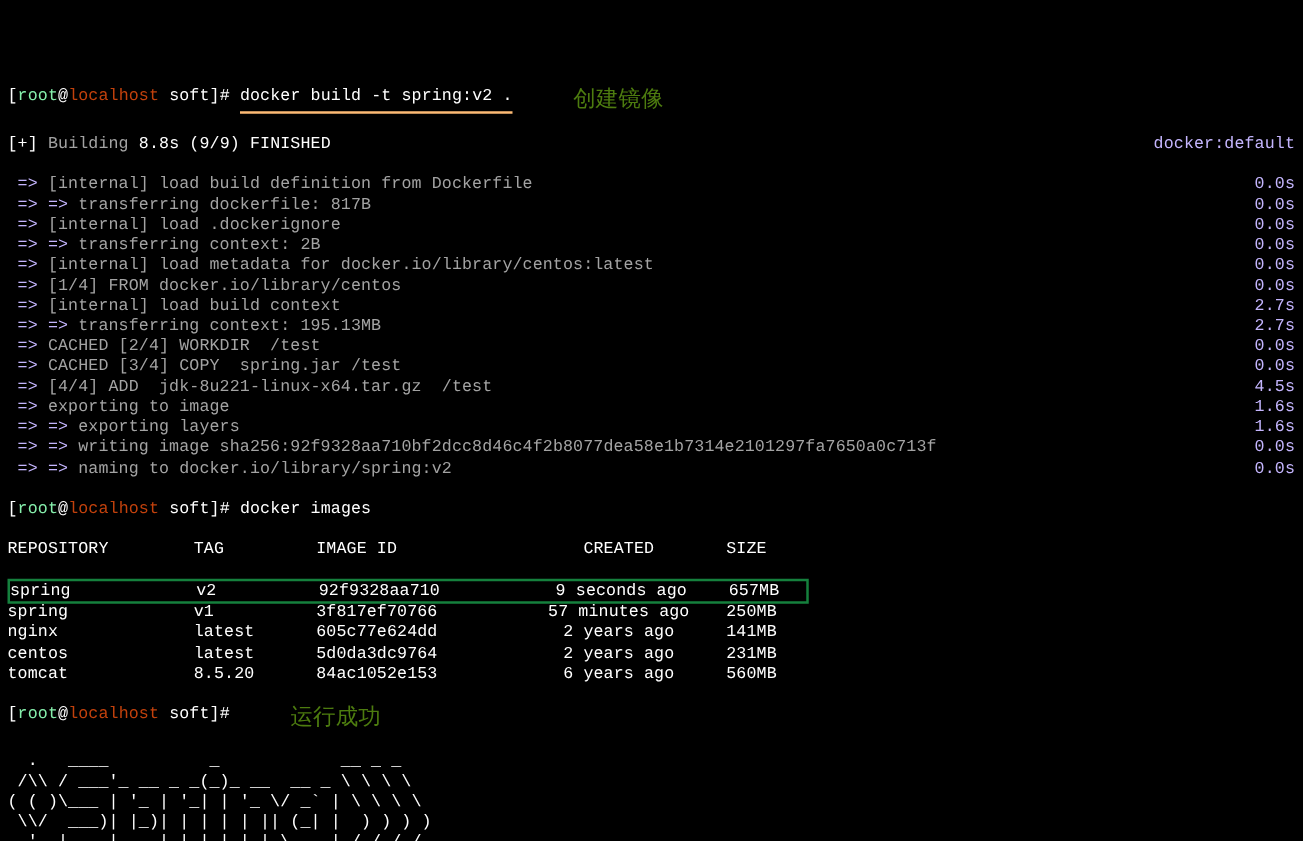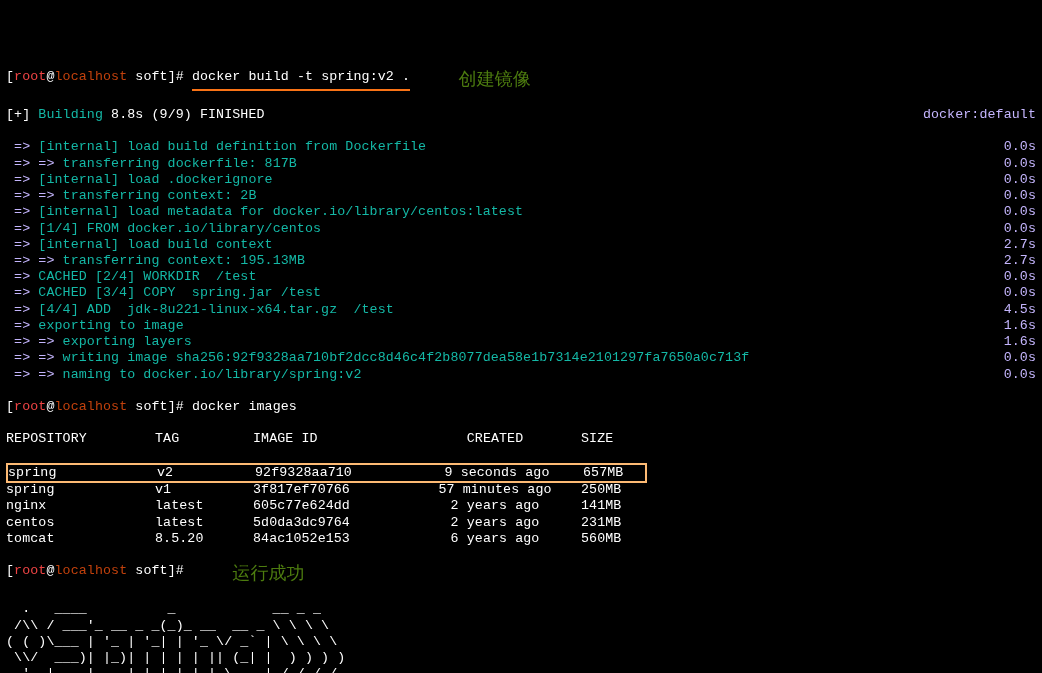--- a/index.html
+++ b/index.html
@@ -17,7 +17,7 @@
   .white { color: #fff; }
   .cyan  { color: #14b8a6; }
   .blue  { color: #c4b5fd; }
-  .red   { color: #ef4444; }
+  .red   { color: #86efac; }
   .yellow{ color: #c2410c; }
   .anno  { color: #4d7c0f; font-family: "SimSun","Songti SC","Microsoft YaHei",sans-serif; font-size: 18px; }
   .line  { display: flex; }

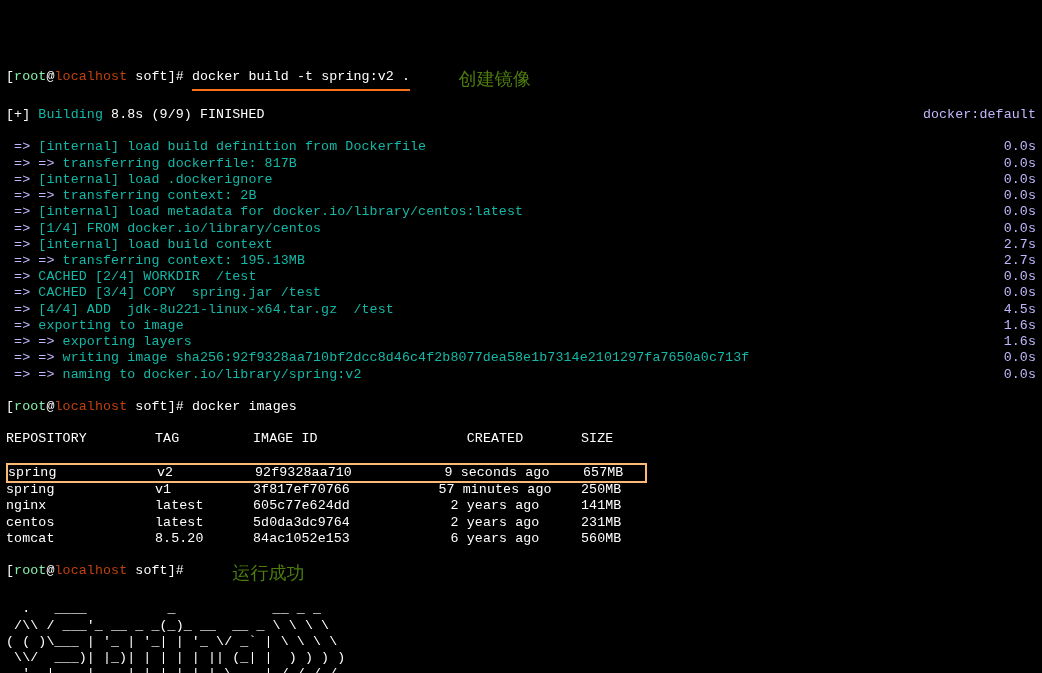--- a/index.html
+++ b/index.html
@@ -23,7 +23,7 @@
   .line  { display: flex; }
   .rowline { display:flex; }
   .right { margin-left: auto; }
-  .underline-red { border-bottom: 2px solid #f97316; }
+  .underline-red { border-bottom: 2px solid #fdba74; }
   .hbox { border: 2px solid #fdba74; display:inline-block; padding: 0 2px 0 0; margin-top:-1px; margin-bottom:-1px;}
   .watermark { position:absolute; right:10px; top:672px; color:#777; font-family:"Microsoft YaHei",sans-serif; font-size:12px;}
   .col-repo { display:inline-block; width: 126px; }

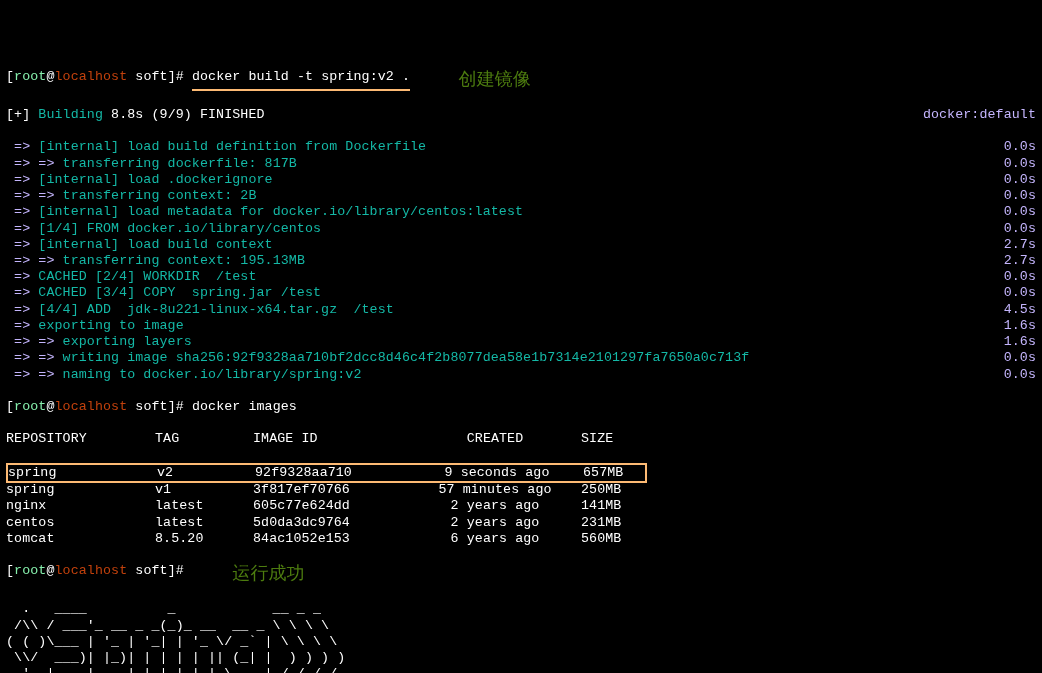--- a/index.html
+++ b/index.html
@@ -15,7 +15,7 @@
     letter-spacing: 0.1px;
   }
   .white { color: #fff; }
-  .cyan  { color: #14b8a6; }
+  .cyan  { color: #a3a3a3; }
   .blue  { color: #c4b5fd; }
   .red   { color: #86efac; }
   .yellow{ color: #c2410c; }

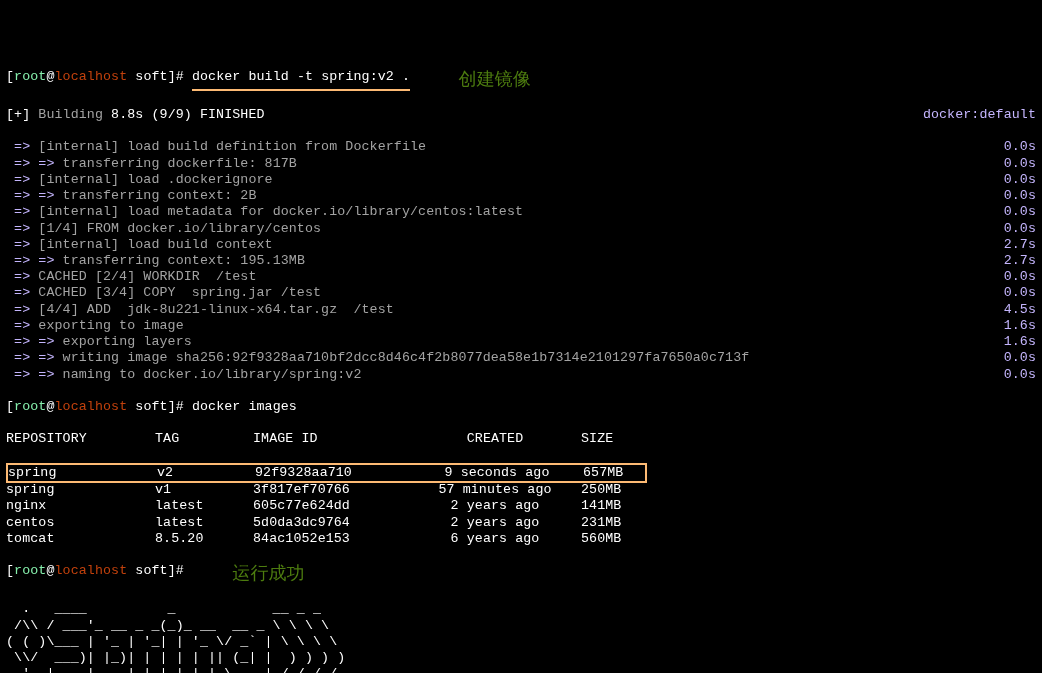--- a/index.html
+++ b/index.html
@@ -24,7 +24,7 @@
   .rowline { display:flex; }
   .right { margin-left: auto; }
   .underline-red { border-bottom: 2px solid #fdba74; }
-  .hbox { border: 2px solid #fdba74; display:inline-block; padding: 0 2px 0 0; margin-top:-1px; margin-bottom:-1px;}
+  .hbox { border: 2px solid #15803d; display:inline-block; padding: 0 2px 0 0; margin-top:-1px; margin-bottom:-1px;}
   .watermark { position:absolute; right:10px; top:672px; color:#777; font-family:"Microsoft YaHei",sans-serif; font-size:12px;}
   .col-repo { display:inline-block; width: 126px; }
   .col-tag  { display:inline-block; width: 98px; margin-left: 23px;  }

